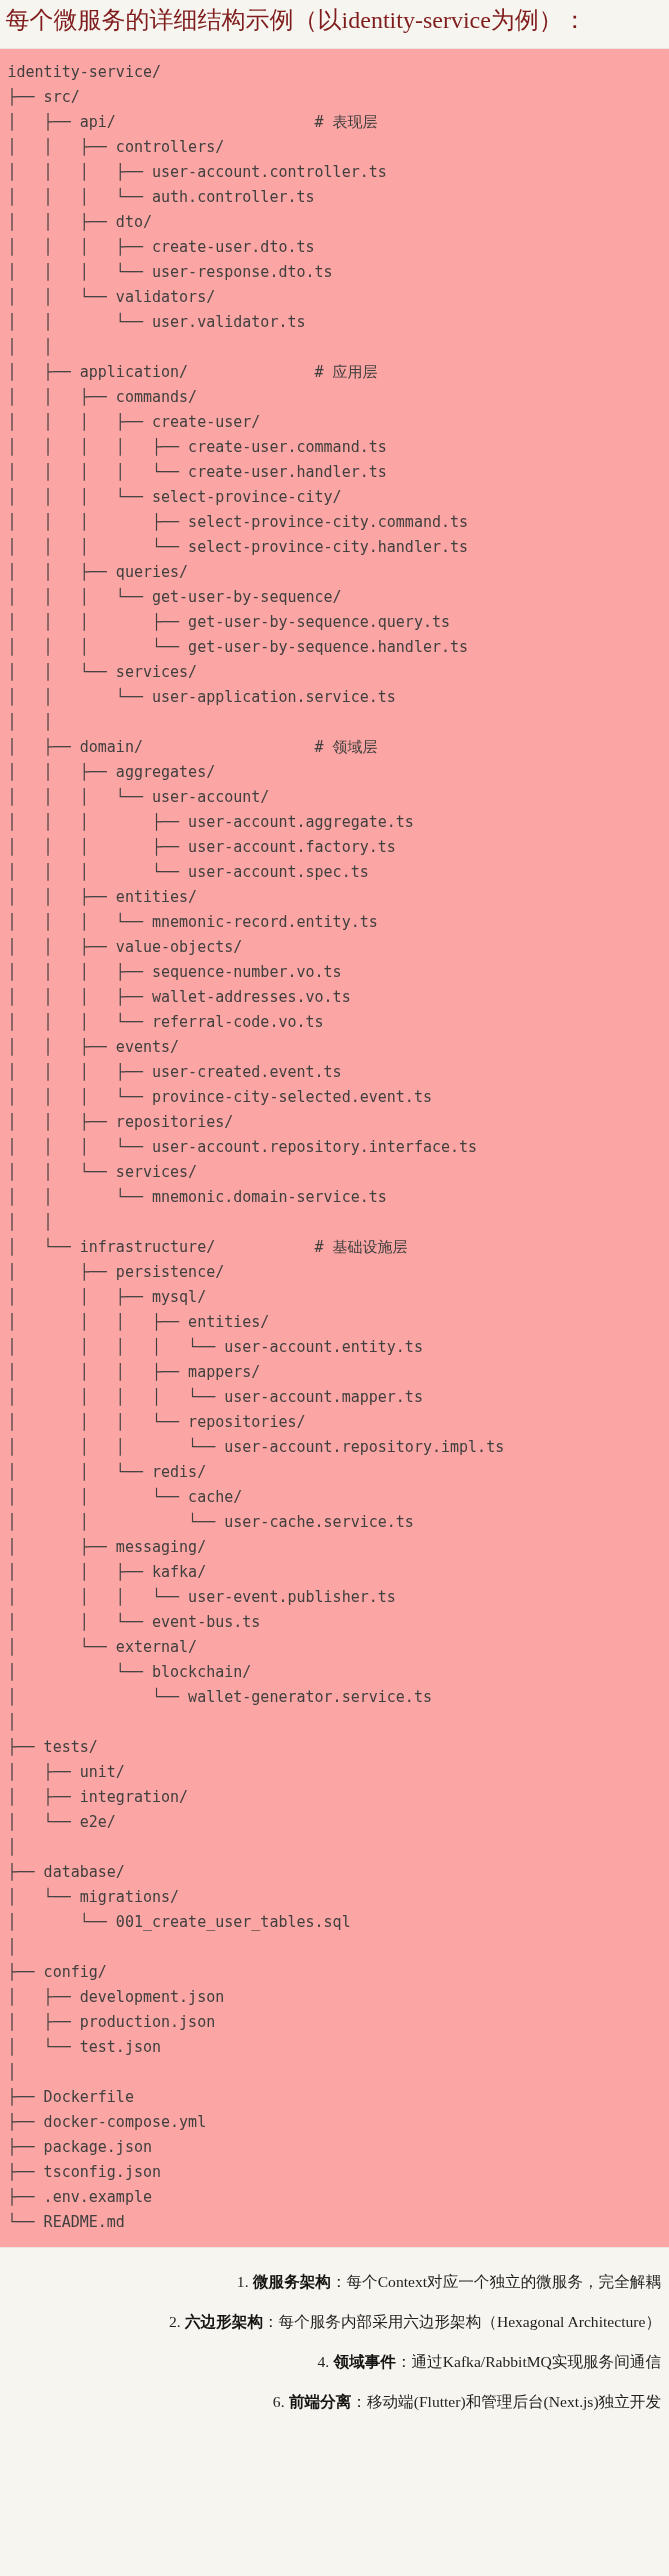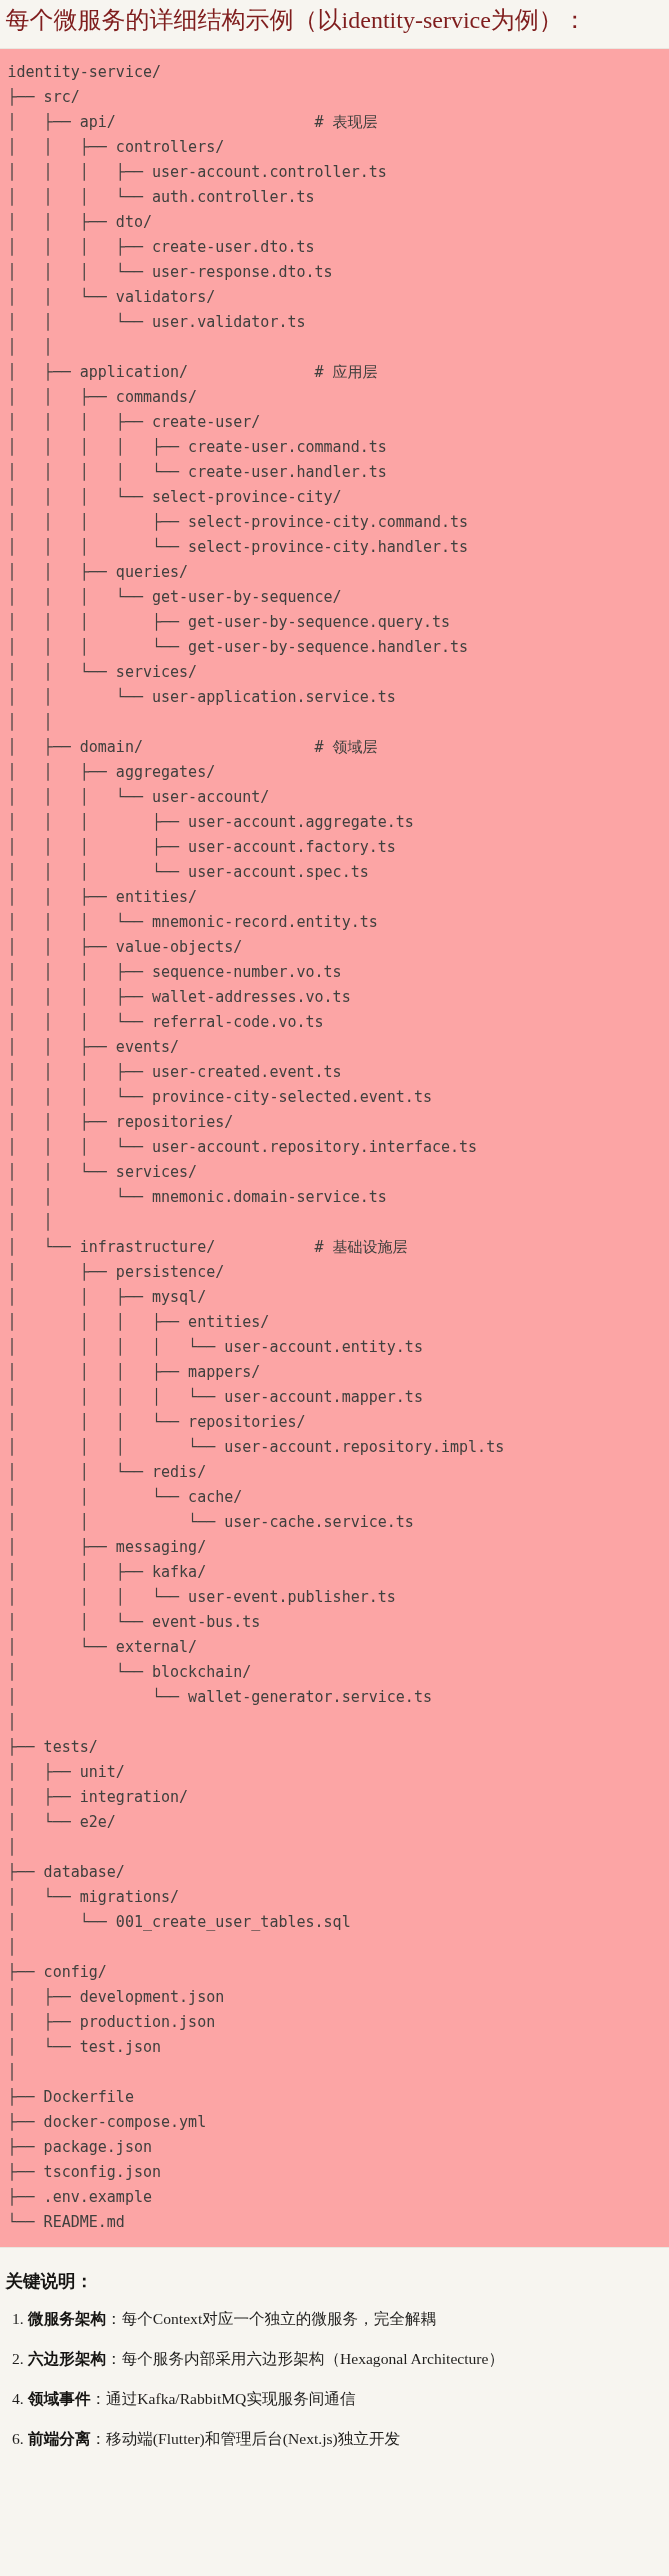--- a/index.html
+++ b/index.html
@@ -157,7 +157,6 @@
   </div>
 
   <div class="notes">
-    <h2 class="notes-heading">关键说明：</h2>
 
     <div class="notes-list">
       <div class="note-item"><span class="note-num">1.</span><span class="note-term">微服务架构</span><span class="note-desc">：每个Context对应一个独立的微服务，完全解耦</span></div>

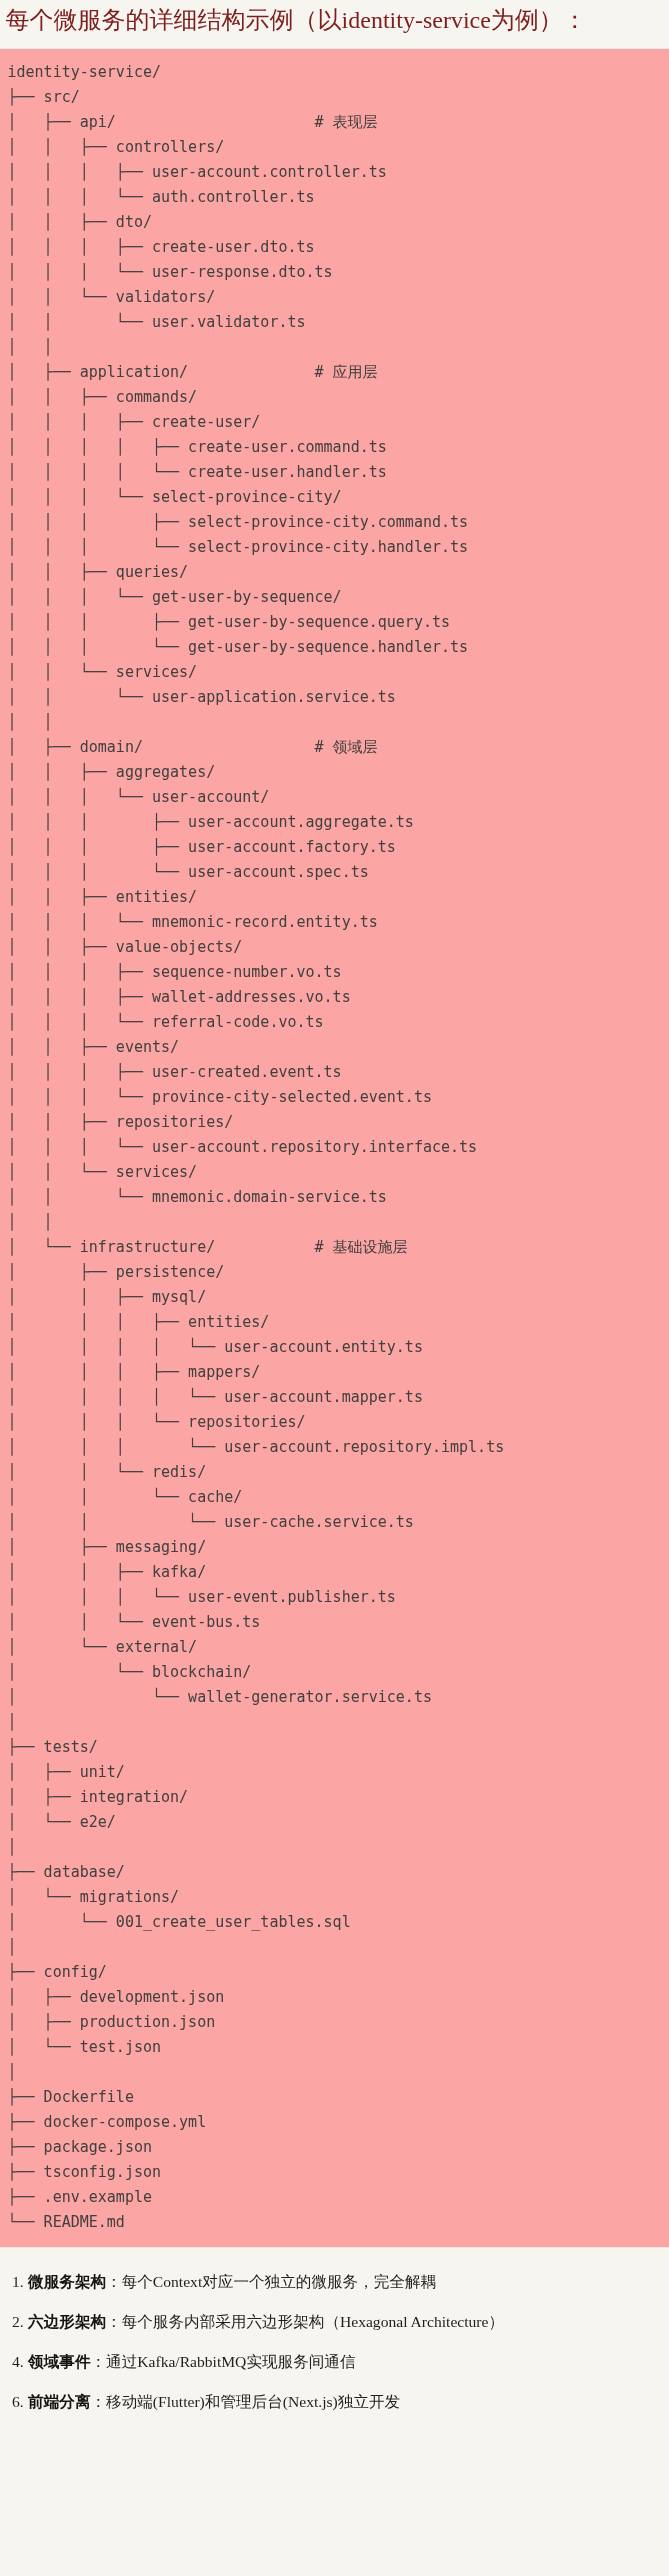--- a/index.html
+++ b/index.html
@@ -42,7 +42,7 @@
     color: #151412;
     margin: 0 0 16.3px 5.6px;
   }
-  .notes-list { margin: 0; }
+  .notes-list { margin: 8px; text-align: right; }
   .note-item {
     font-size: 15.6px;
     line-height: 21px;

